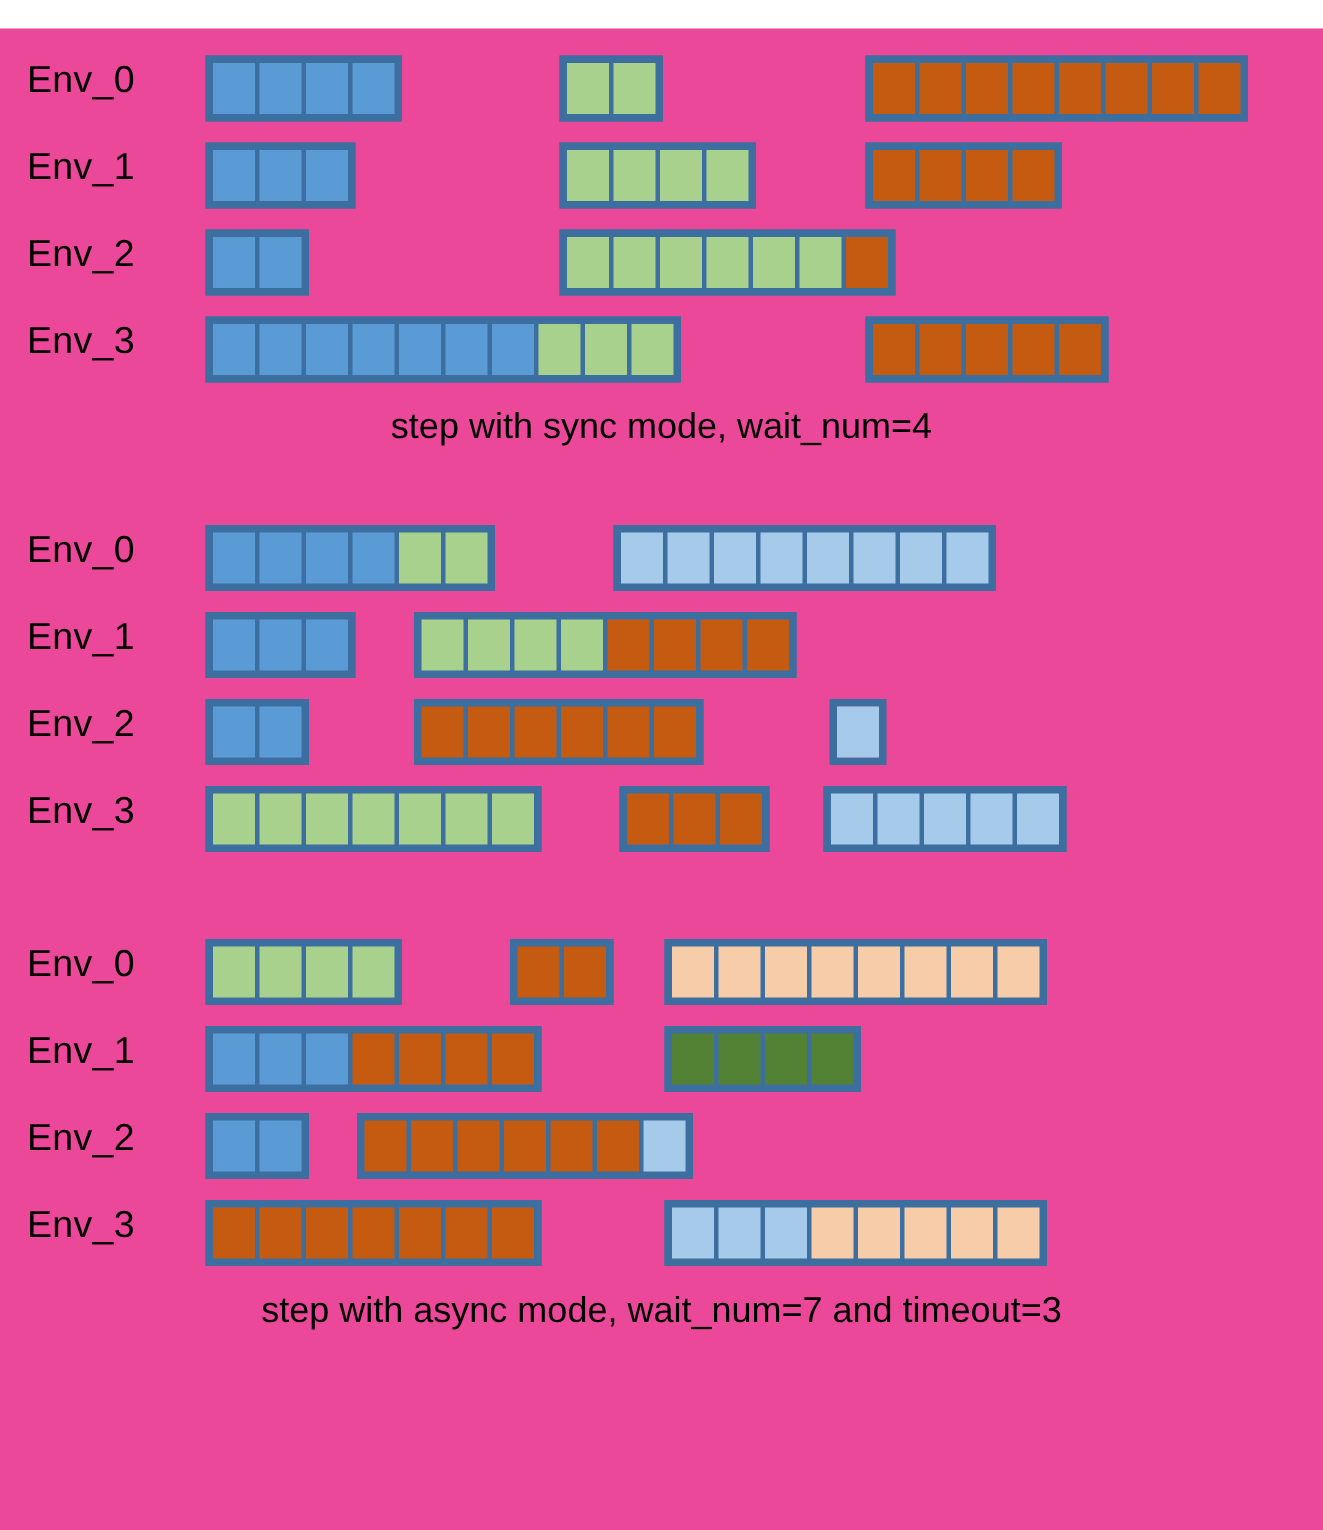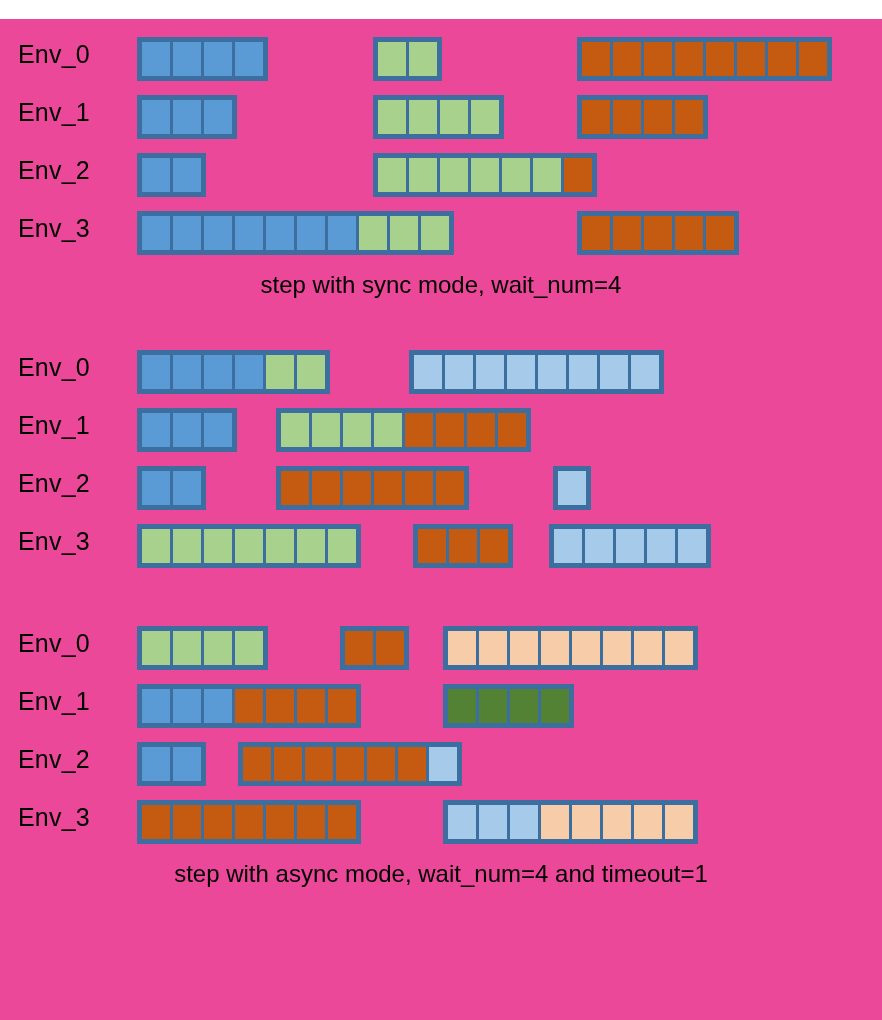--- a/index.html
+++ b/index.html
@@ -369,7 +369,7 @@
             </div>
           </div>
         </div>
-        <div class="caption">step with async mode, wait_num=4 and timeout=1</div>
+        <div class="caption">step with async mode, wait_num=7 and timeout=3</div>
       </div>
     </div>
 </div>

